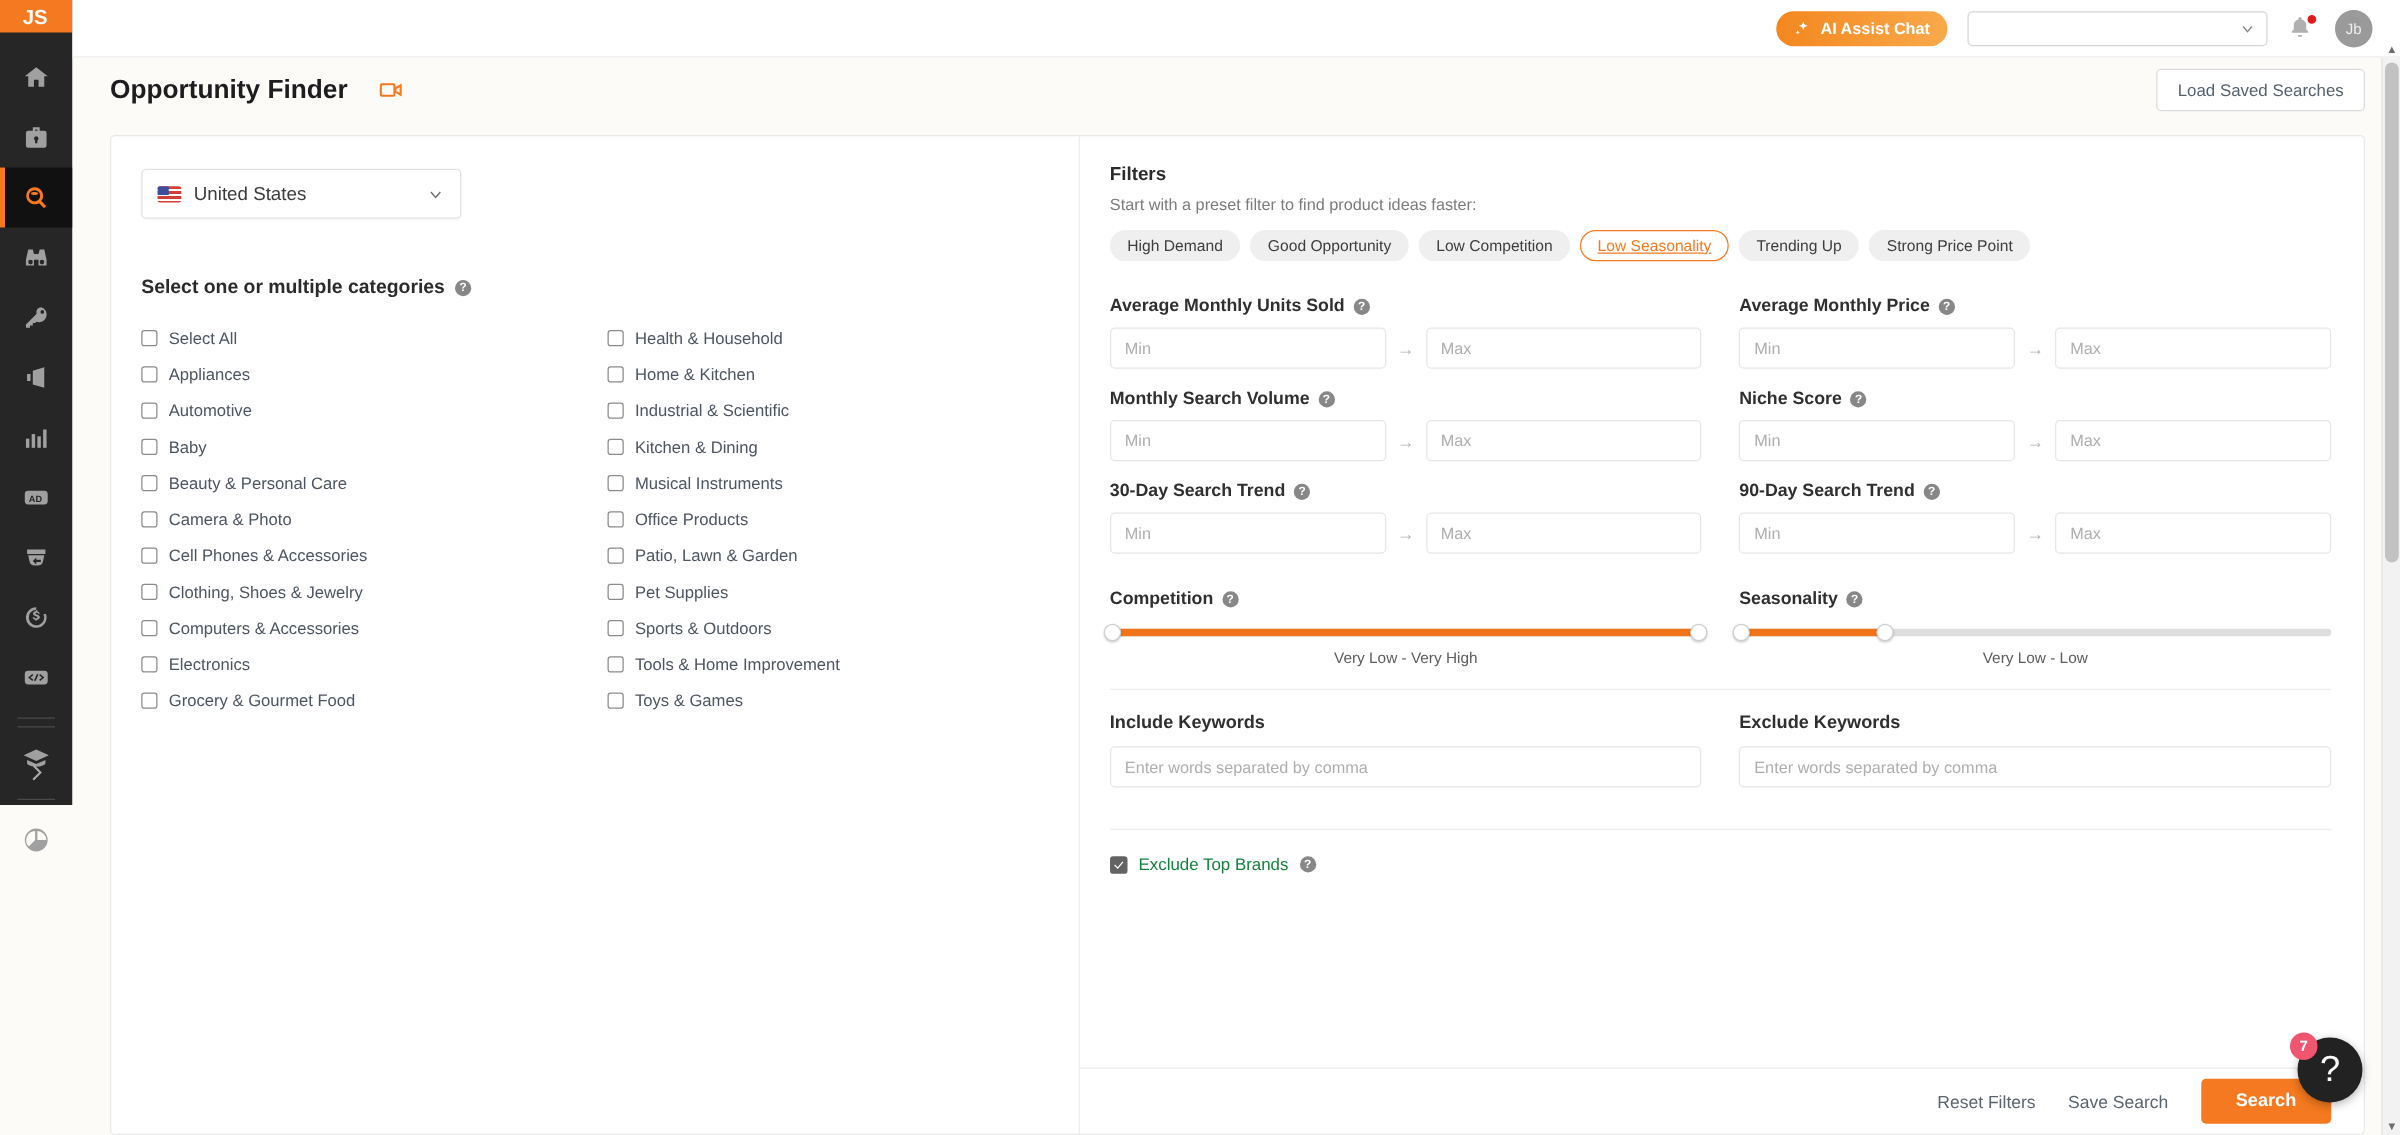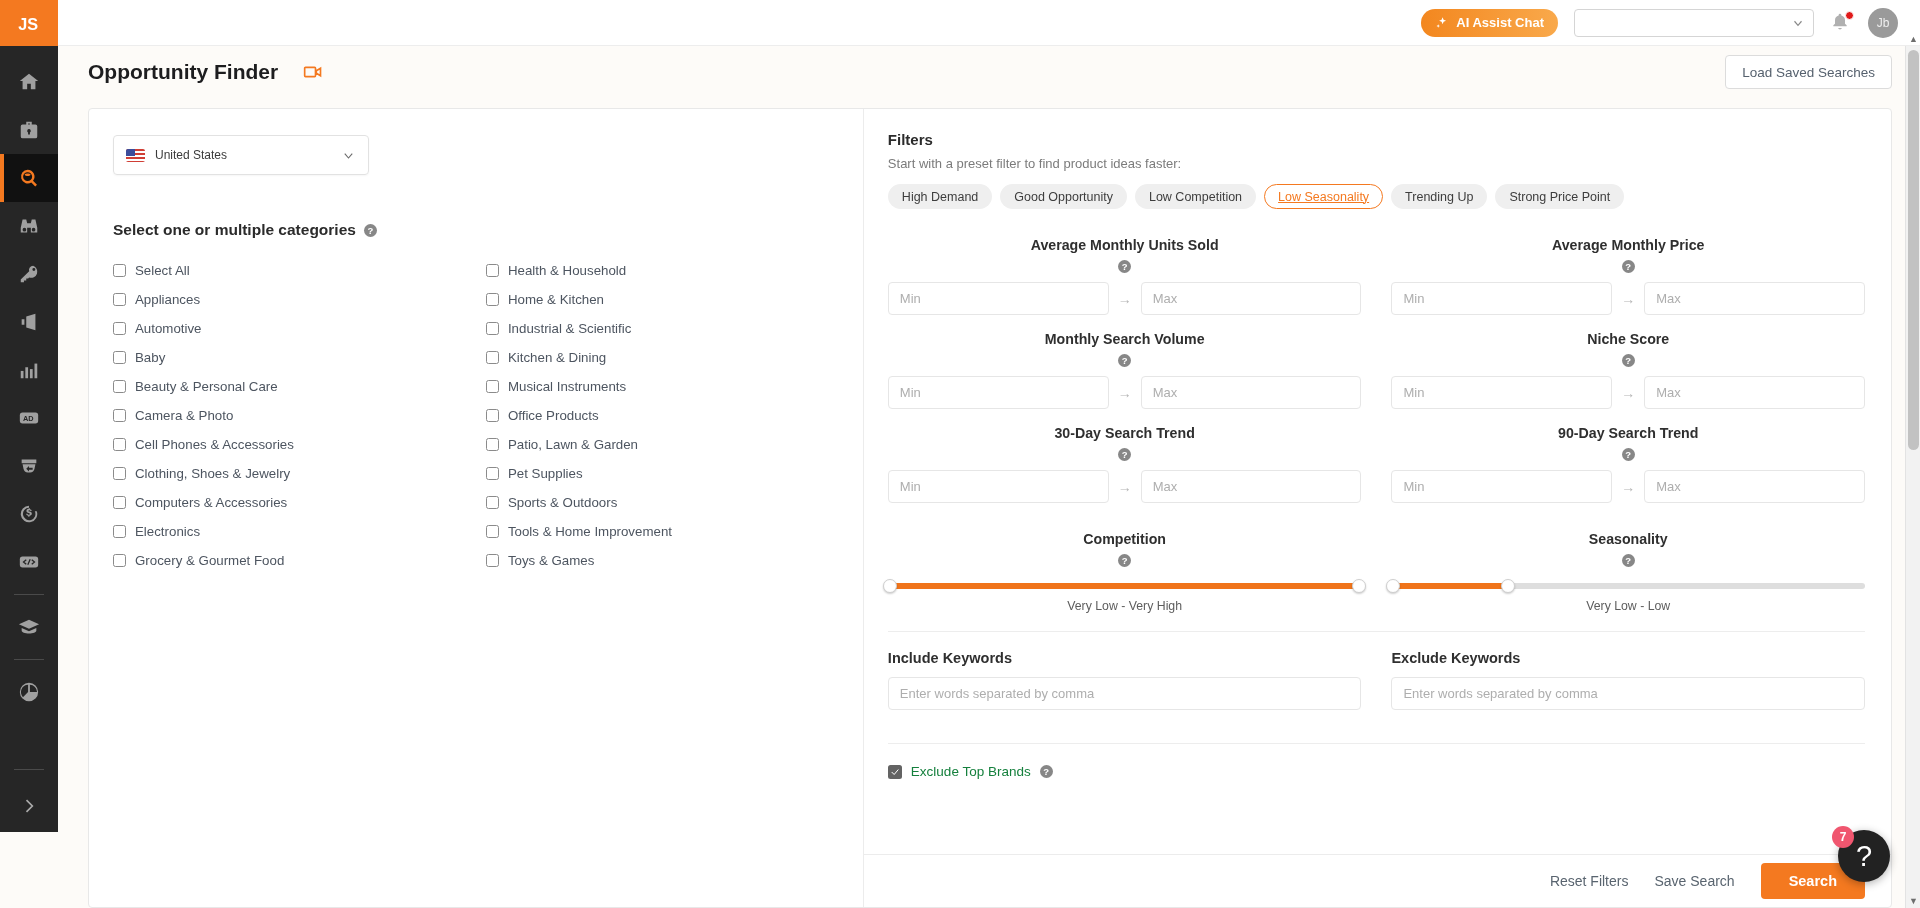--- a/index.html
+++ b/index.html
@@ -13,7 +13,7 @@
 
   
   .sidebar {
-    width: 58px; height: 832px;
+    width: 58px; height: 644px;
     background: #262626;
     display: flex; flex-direction: column;
     align-items: center;

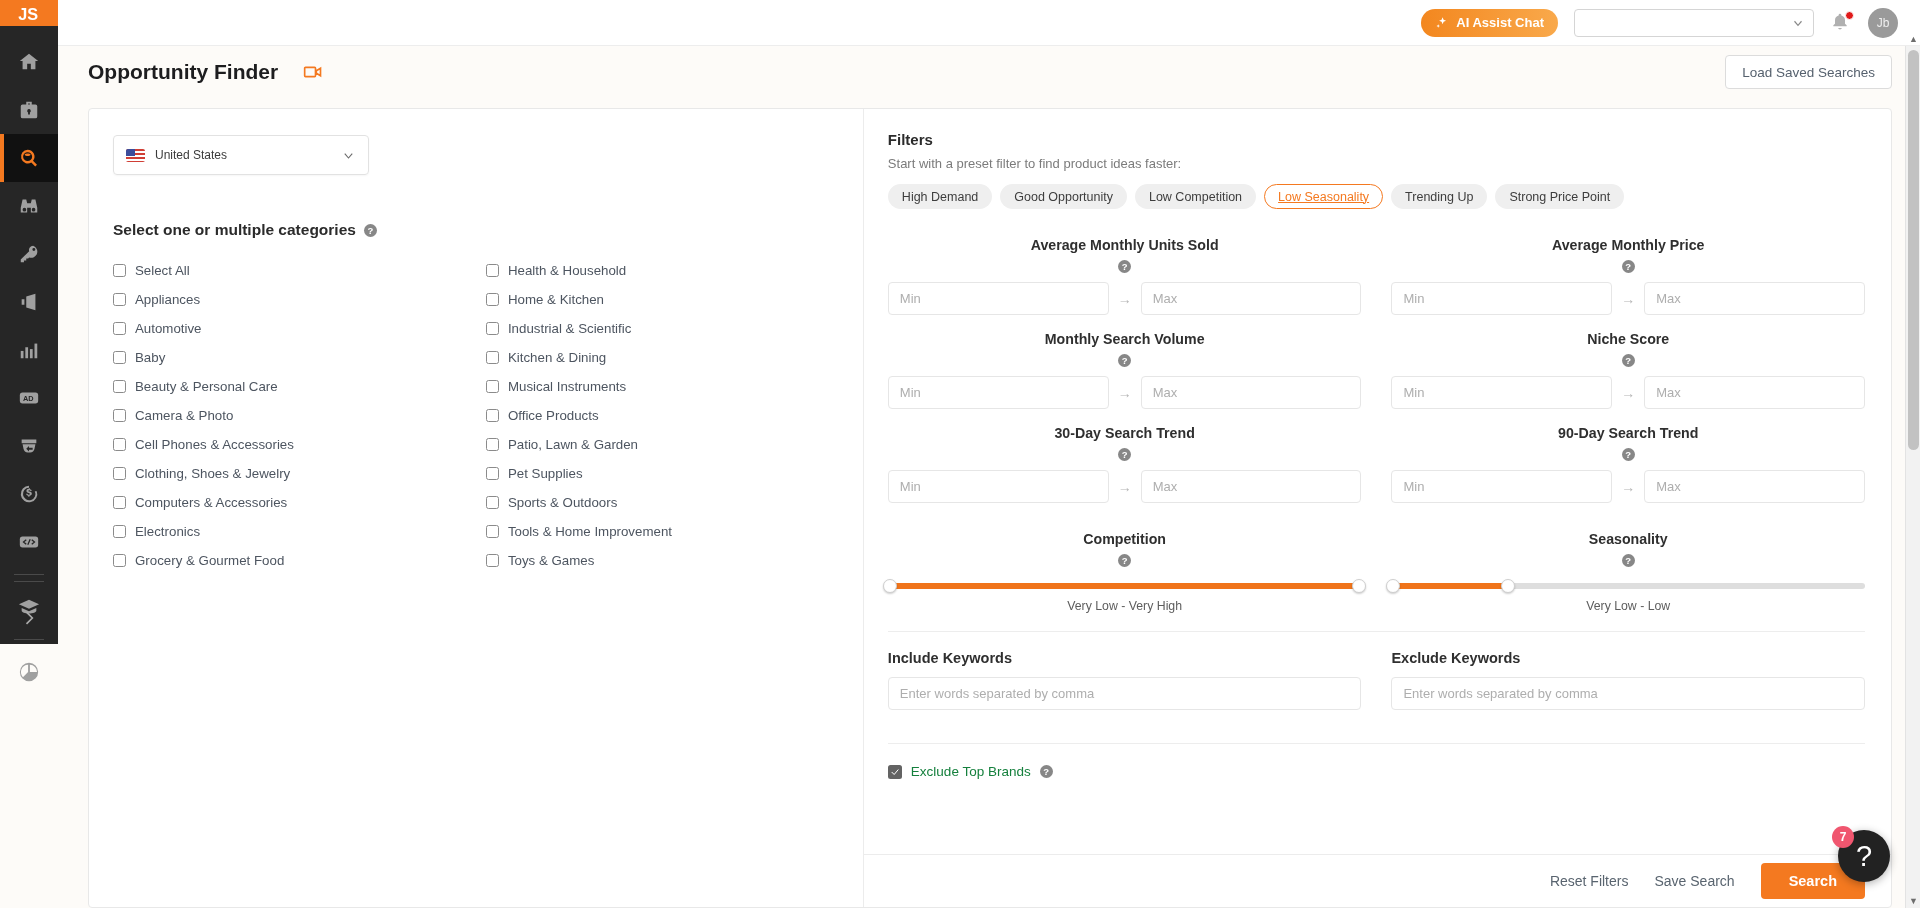--- a/index.html
+++ b/index.html
@@ -149,7 +149,7 @@
     content:""; position:absolute; left:0; top:0;
     width:9px; height:7px; background:#3c4d9b;
   }
-  .country-name { font-size: 12px; color: #3b3b3b; flex: 1; }
+  .country-name { font-size: 15px; color: #3b3b3b; flex: 1; }
   .country-select svg { width: 15px; height: 15px; stroke: #6b6b6b; fill: none; stroke-width: 1.8; }
 
   .cat-header {

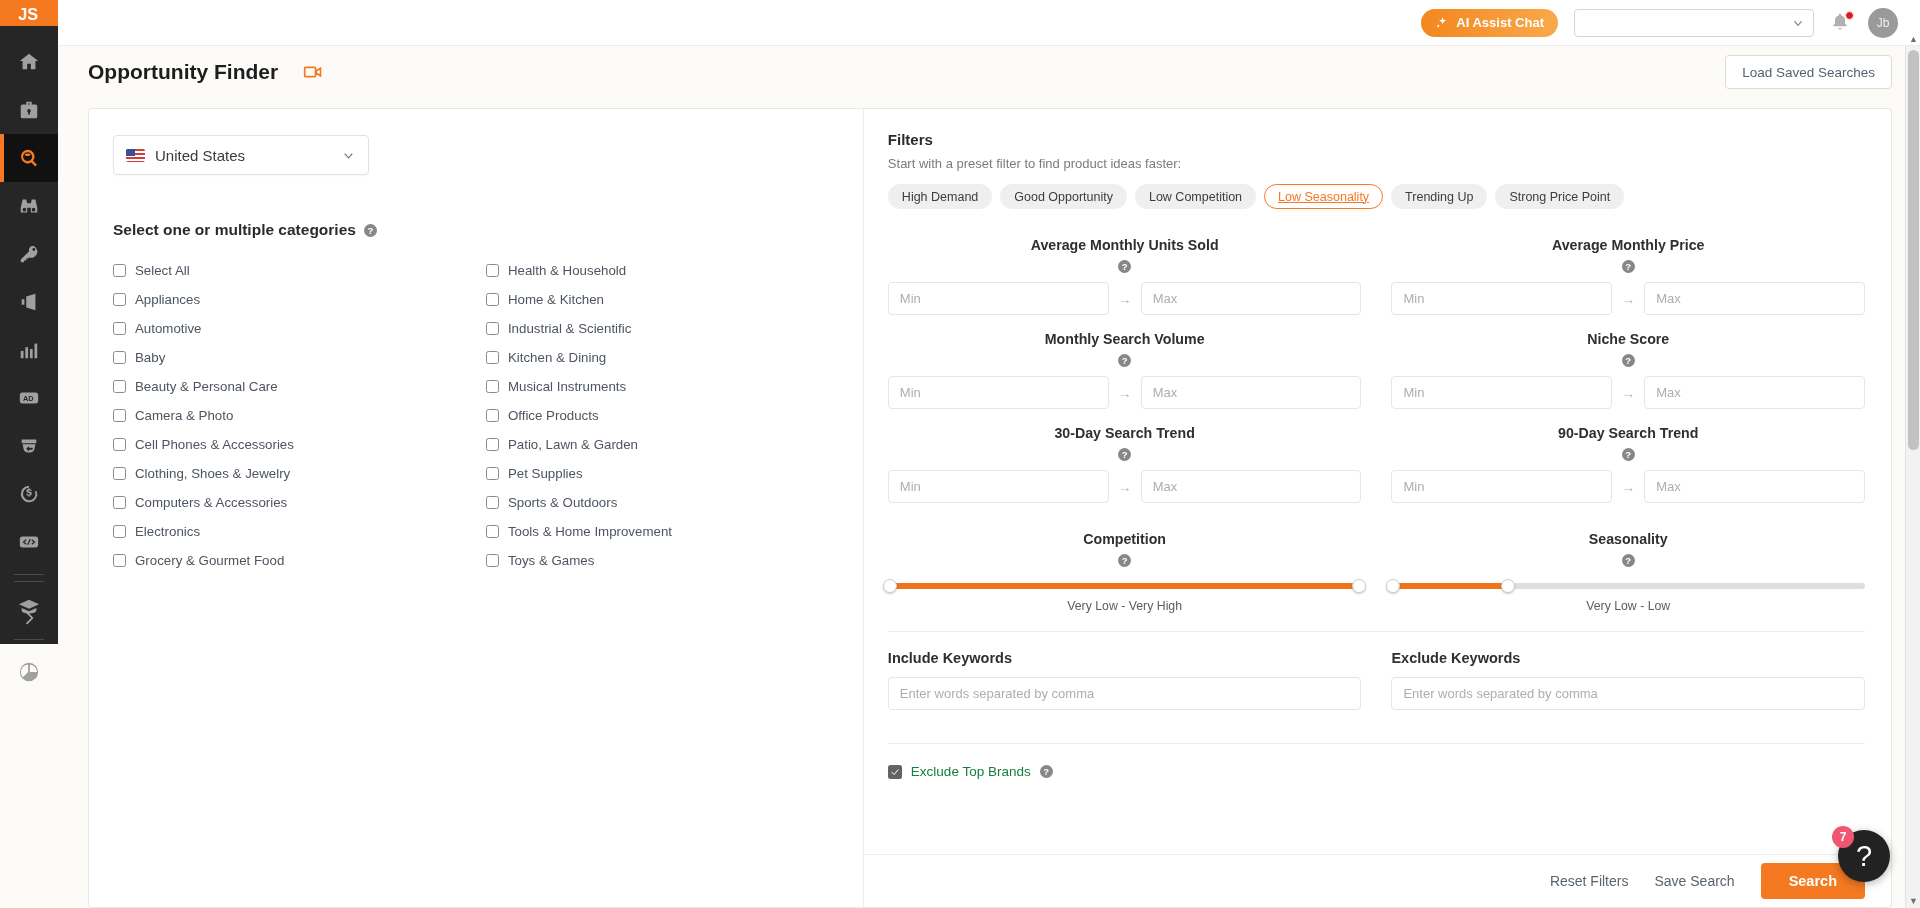--- a/index.html
+++ b/index.html
@@ -205,7 +205,7 @@
   .field-label {
     display: flex; align-items: center; gap: 7px;
     font-size: 14.2px; font-weight: bold; color: #2f2f2f;
-    margin-top: 14px; margin-bottom: 9px; flex-direction: column;
+    margin-top: 14px; margin-bottom: 9px;
   }
   .minmax { display: flex; align-items: center; gap: 9px; }
   .minmax input {

